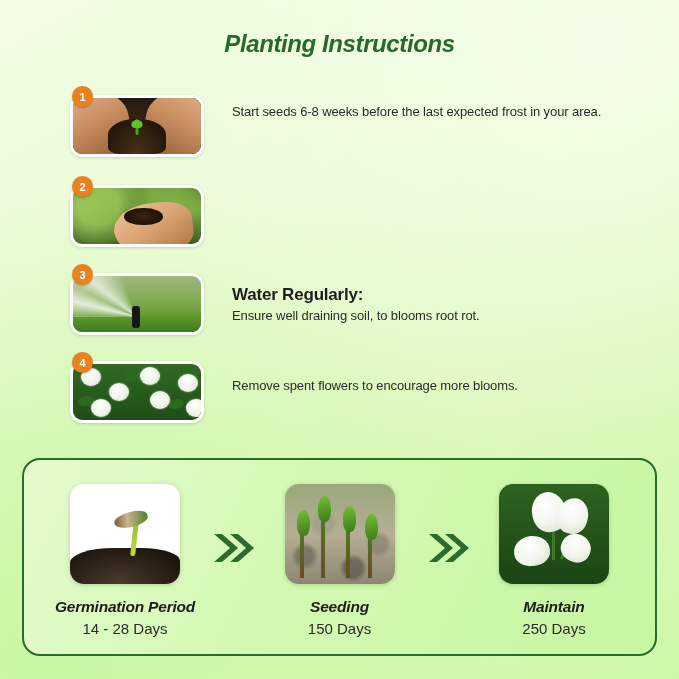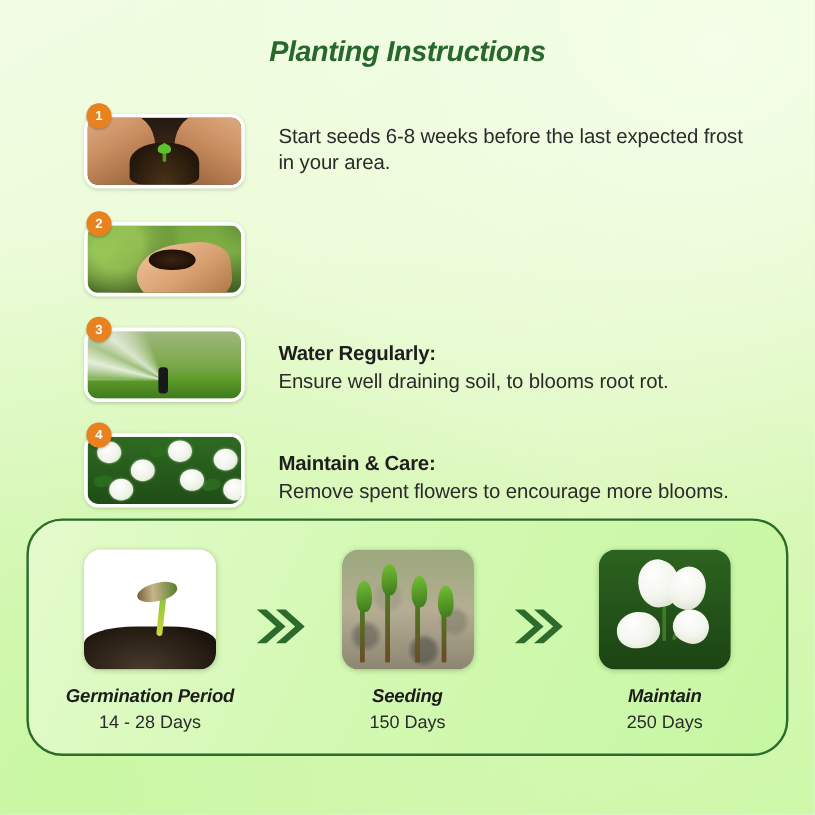--- a/index.html
+++ b/index.html
@@ -60,7 +60,7 @@
     letter-spacing:-.2px;margin-bottom:2px;
   }
   .s-body{
-    font-size:17px;color:#2b2b2b;line-height:1.32;
+    font-size:13px;color:#2b2b2b;line-height:1.32;
     letter-spacing:-.1px;
   }
 

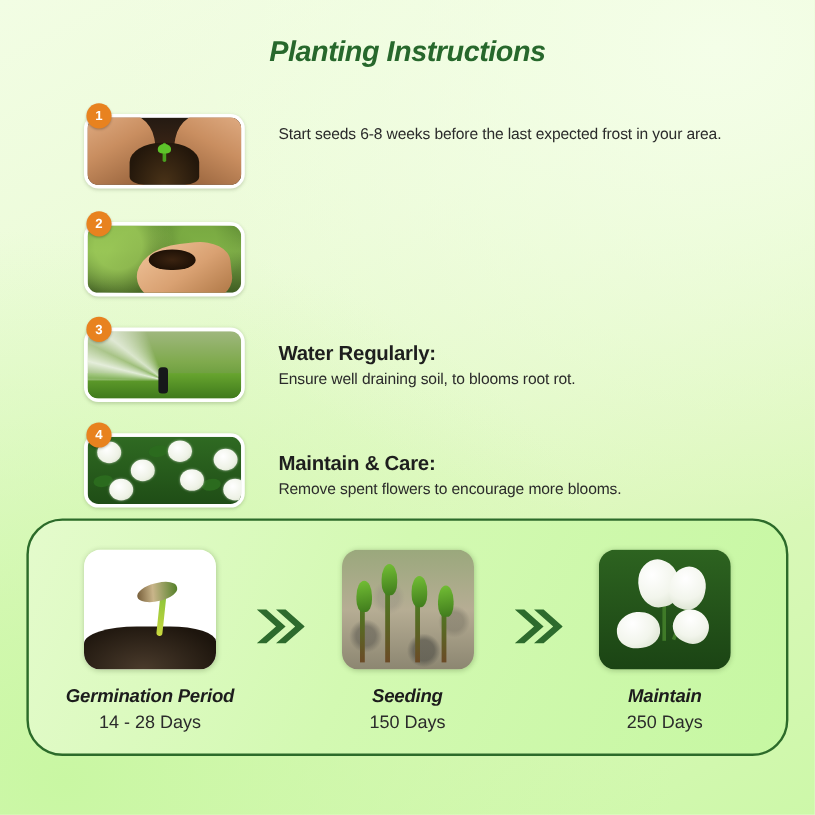--- a/index.html
+++ b/index.html
@@ -288,7 +288,6 @@
         </div>
       </div>
       <div class="txt">
-        <div class="s-head">Maintain &amp; Care:</div>
         <div class="s-body">Remove spent flowers to encourage more blooms.</div>
       </div>
     </div>

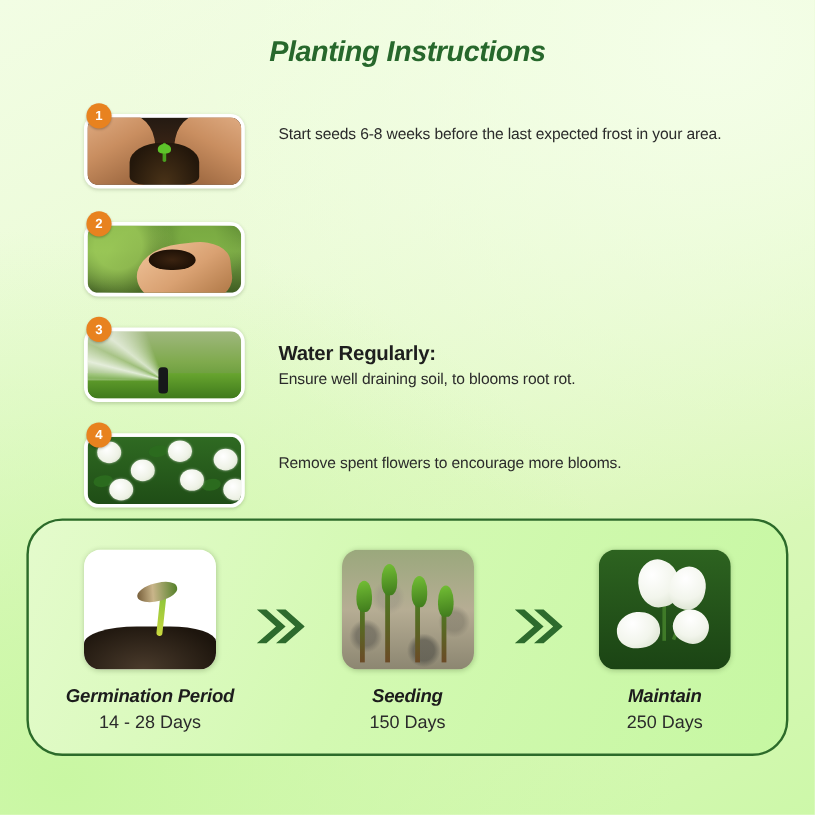--- a/index.html
+++ b/index.html
@@ -144,9 +144,9 @@
 
   
   .timeline{
-    position:absolute;left:22px;top:432px;width:635px;height:198px;
+    position:absolute;left:22px;top:458px;width:635px;height:198px;
     box-sizing:border-box;
-    border:2px solid #2c6b2a;border-radius:30px;
+    border:2px solid #2c6b2a;border-radius:18px;
     background:linear-gradient(115deg,#e4fbcc 0%,#d3f9b2 45%,#c6f7a2 100%);
   }
   .tl-inner{

